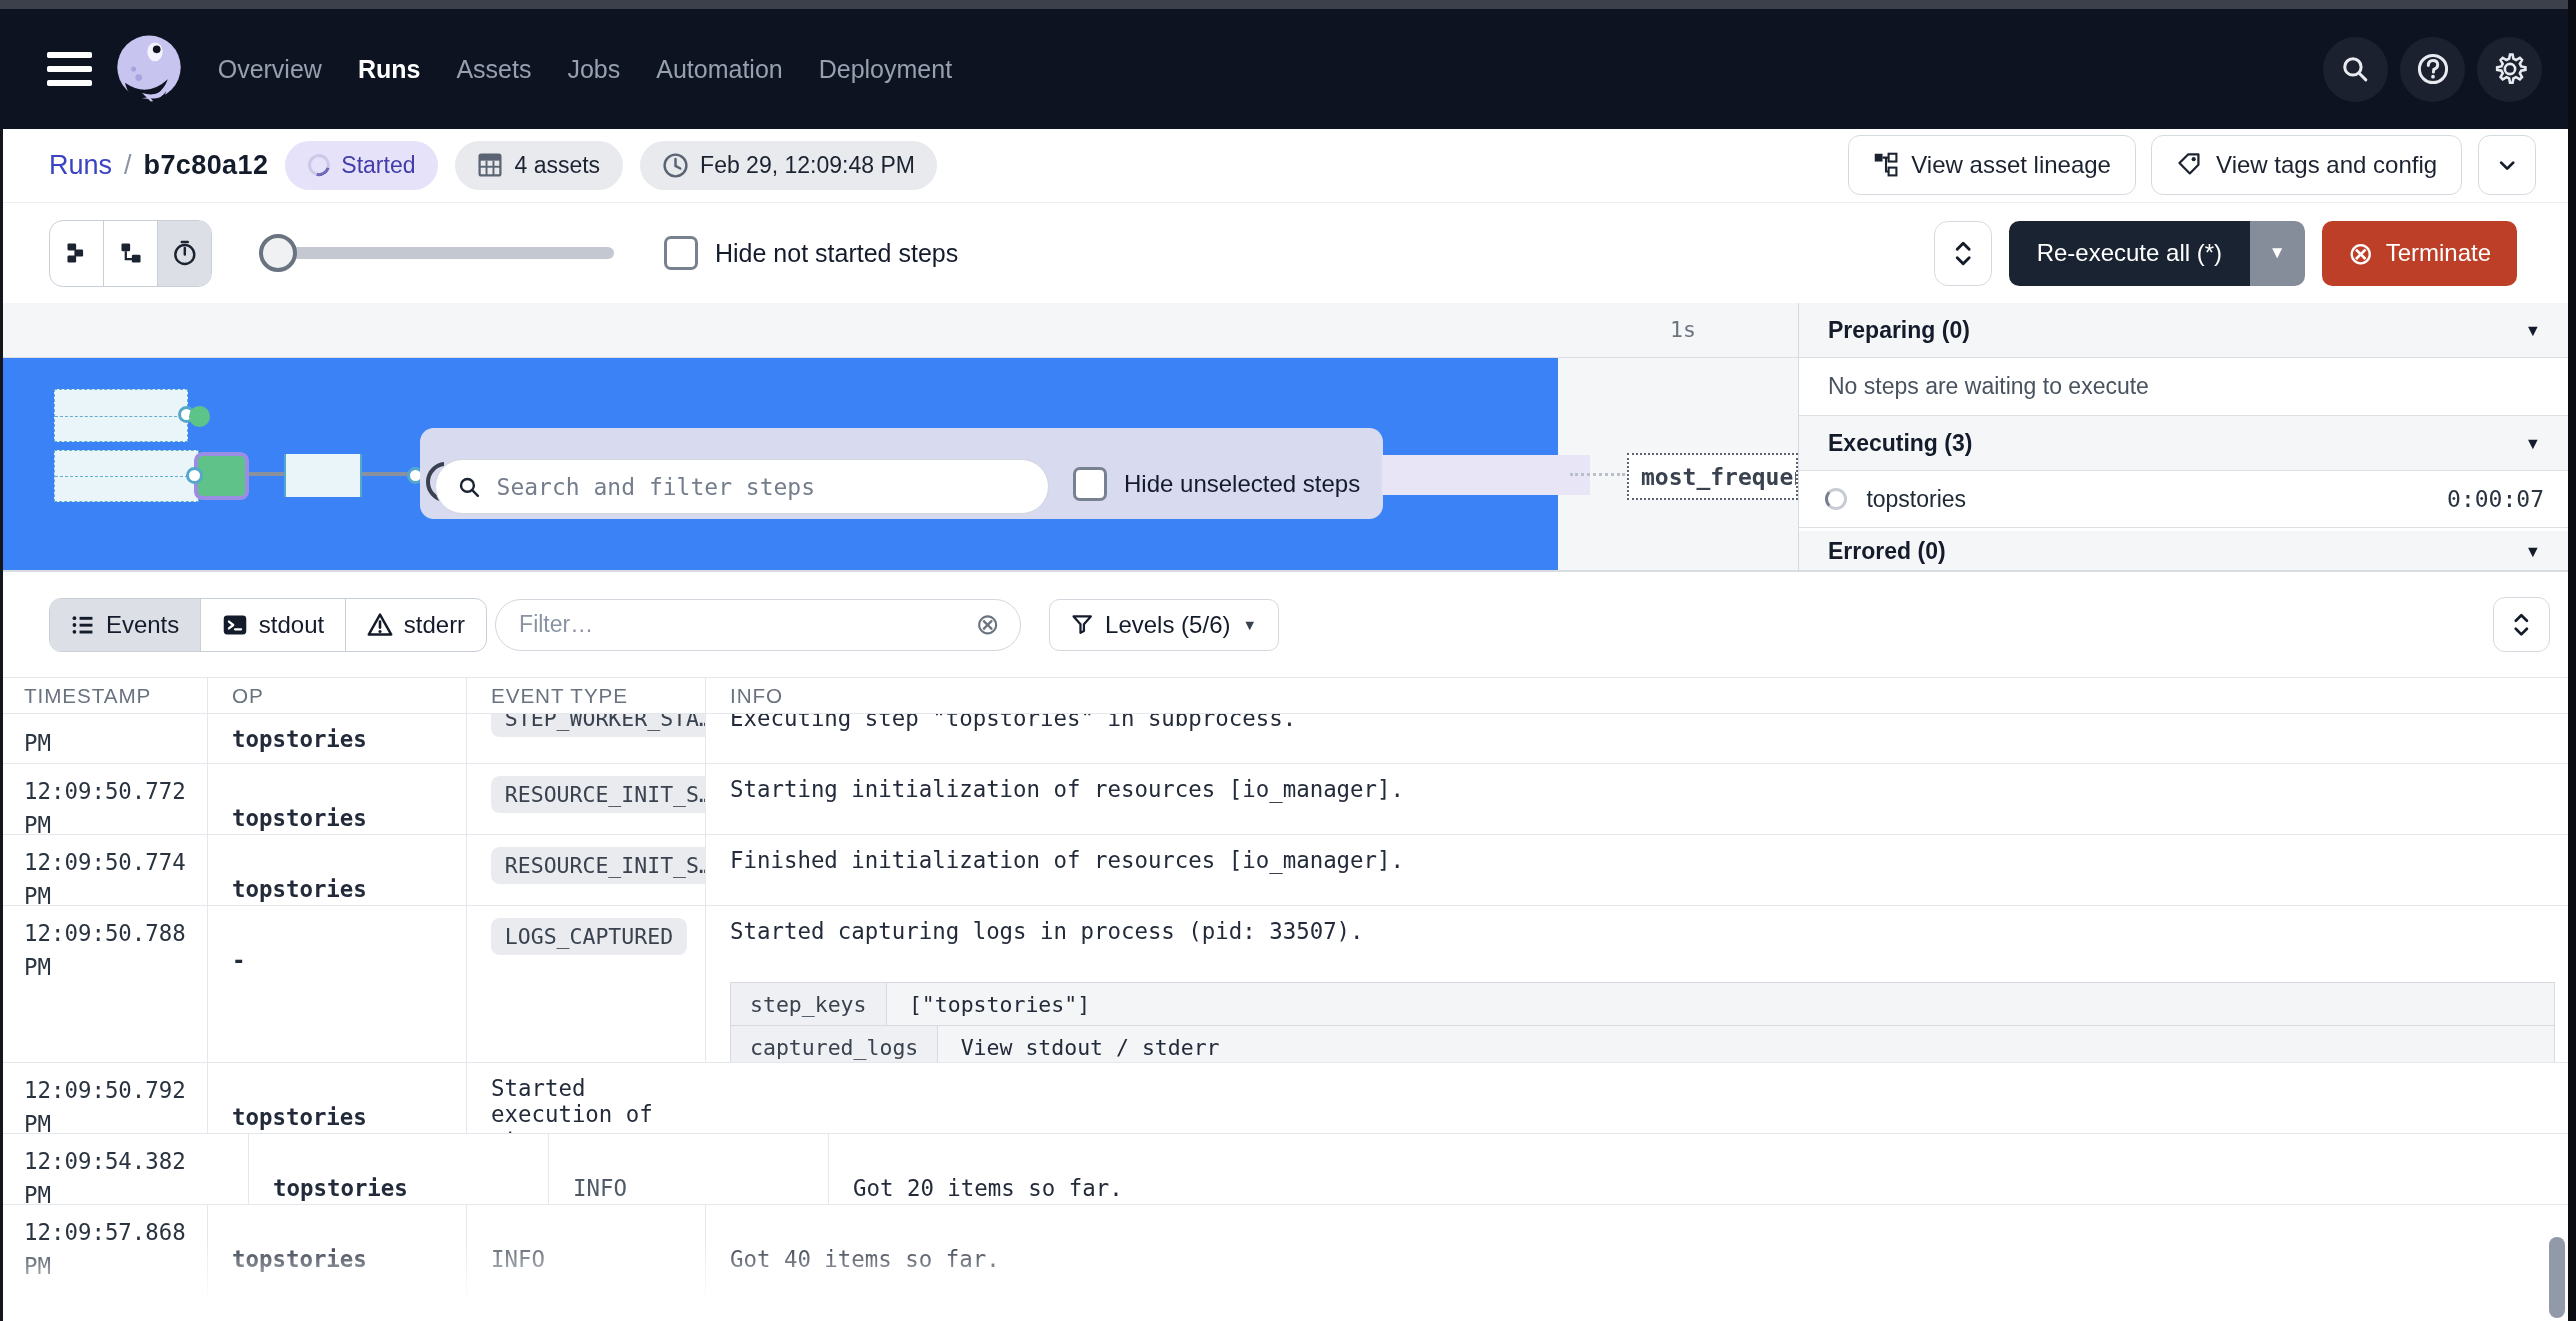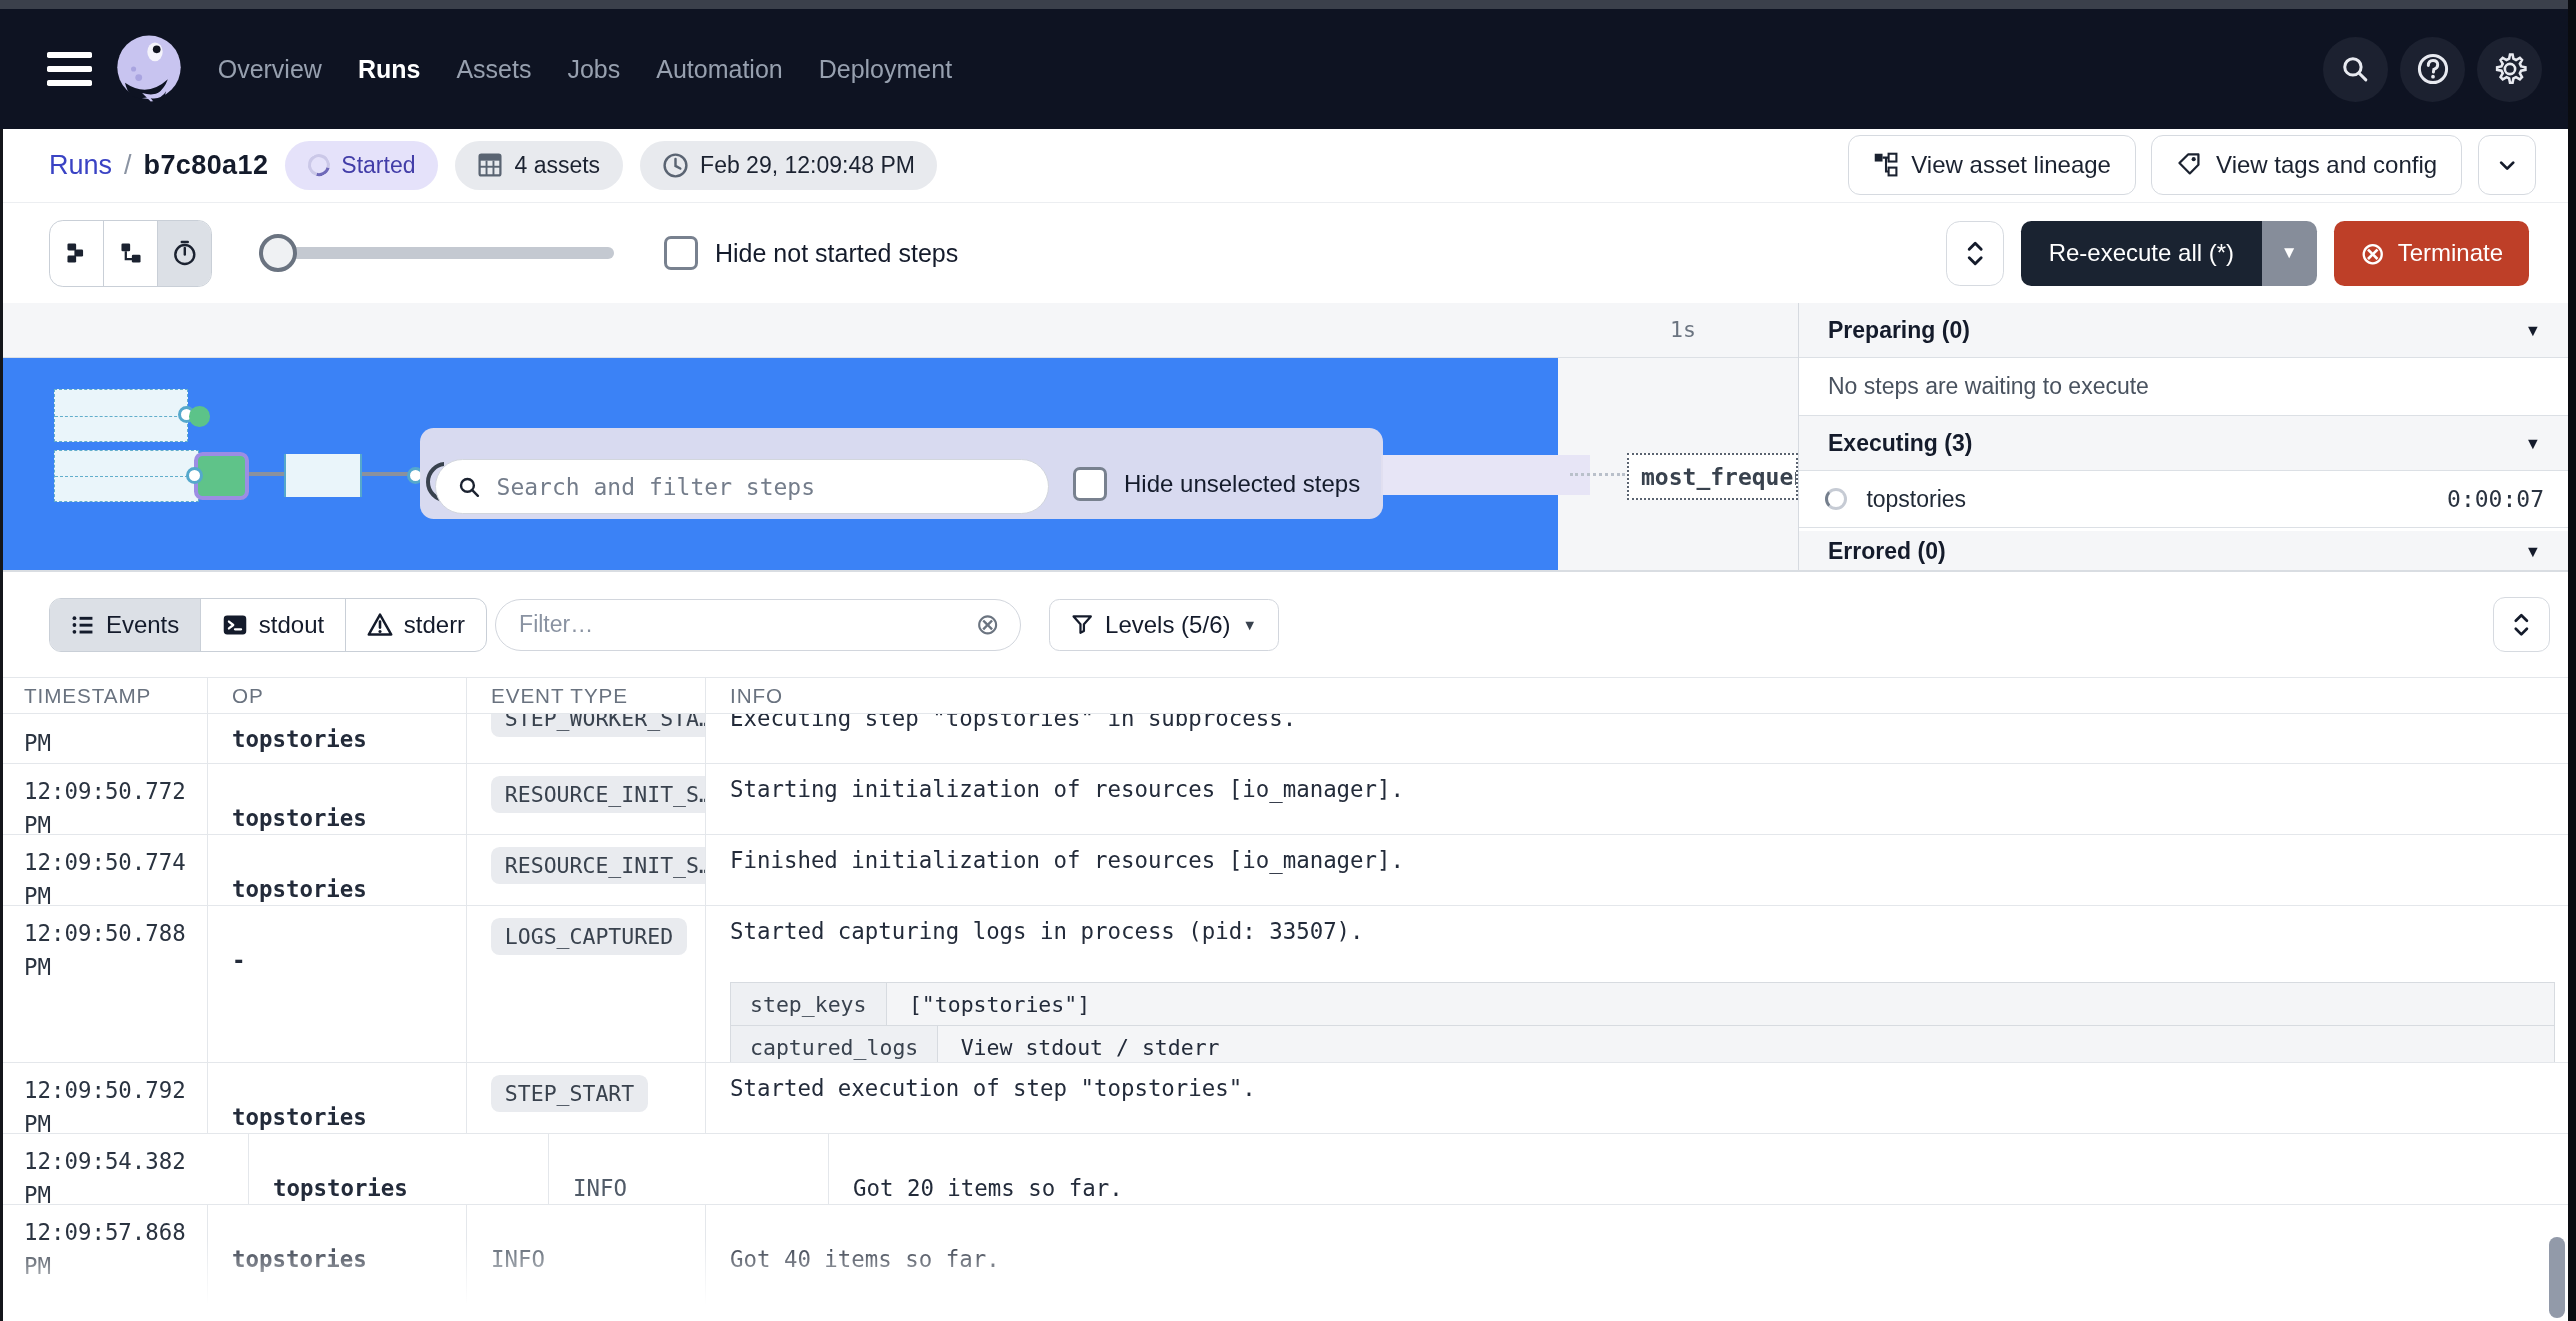--- a/index.html
+++ b/index.html
@@ -52,7 +52,7 @@
   .check{display:flex;align-items:center;gap:17px;cursor:pointer;}
   .checkbox{width:34px;height:34px;border:3.4px solid #78818f;border-radius:6.9px;background:#fff;box-sizing:border-box;}
   .tb-check{margin-left:50px;font-size:25px;}
-  .toolbar-right{margin-left:auto;margin-right:47px;display:flex;align-items:center;gap:17px;}
+  .toolbar-right{margin-left:auto;margin-right:59px;display:flex;align-items:center;gap:17px;}
   .split-btn{display:flex;height:65px;cursor:pointer;}
   .split-main{display:flex;align-items:center;padding:0 27.6px;background:#1a2331;color:#fff;font-size:24px;font-weight:500;border-radius:10.3px 0 0 10.3px;}
   .split-caret{width:55px;display:flex;align-items:center;justify-content:center;background:#868d9a;color:#fff;border-radius:0 10.3px 10.3px 0;font-size:17px;}

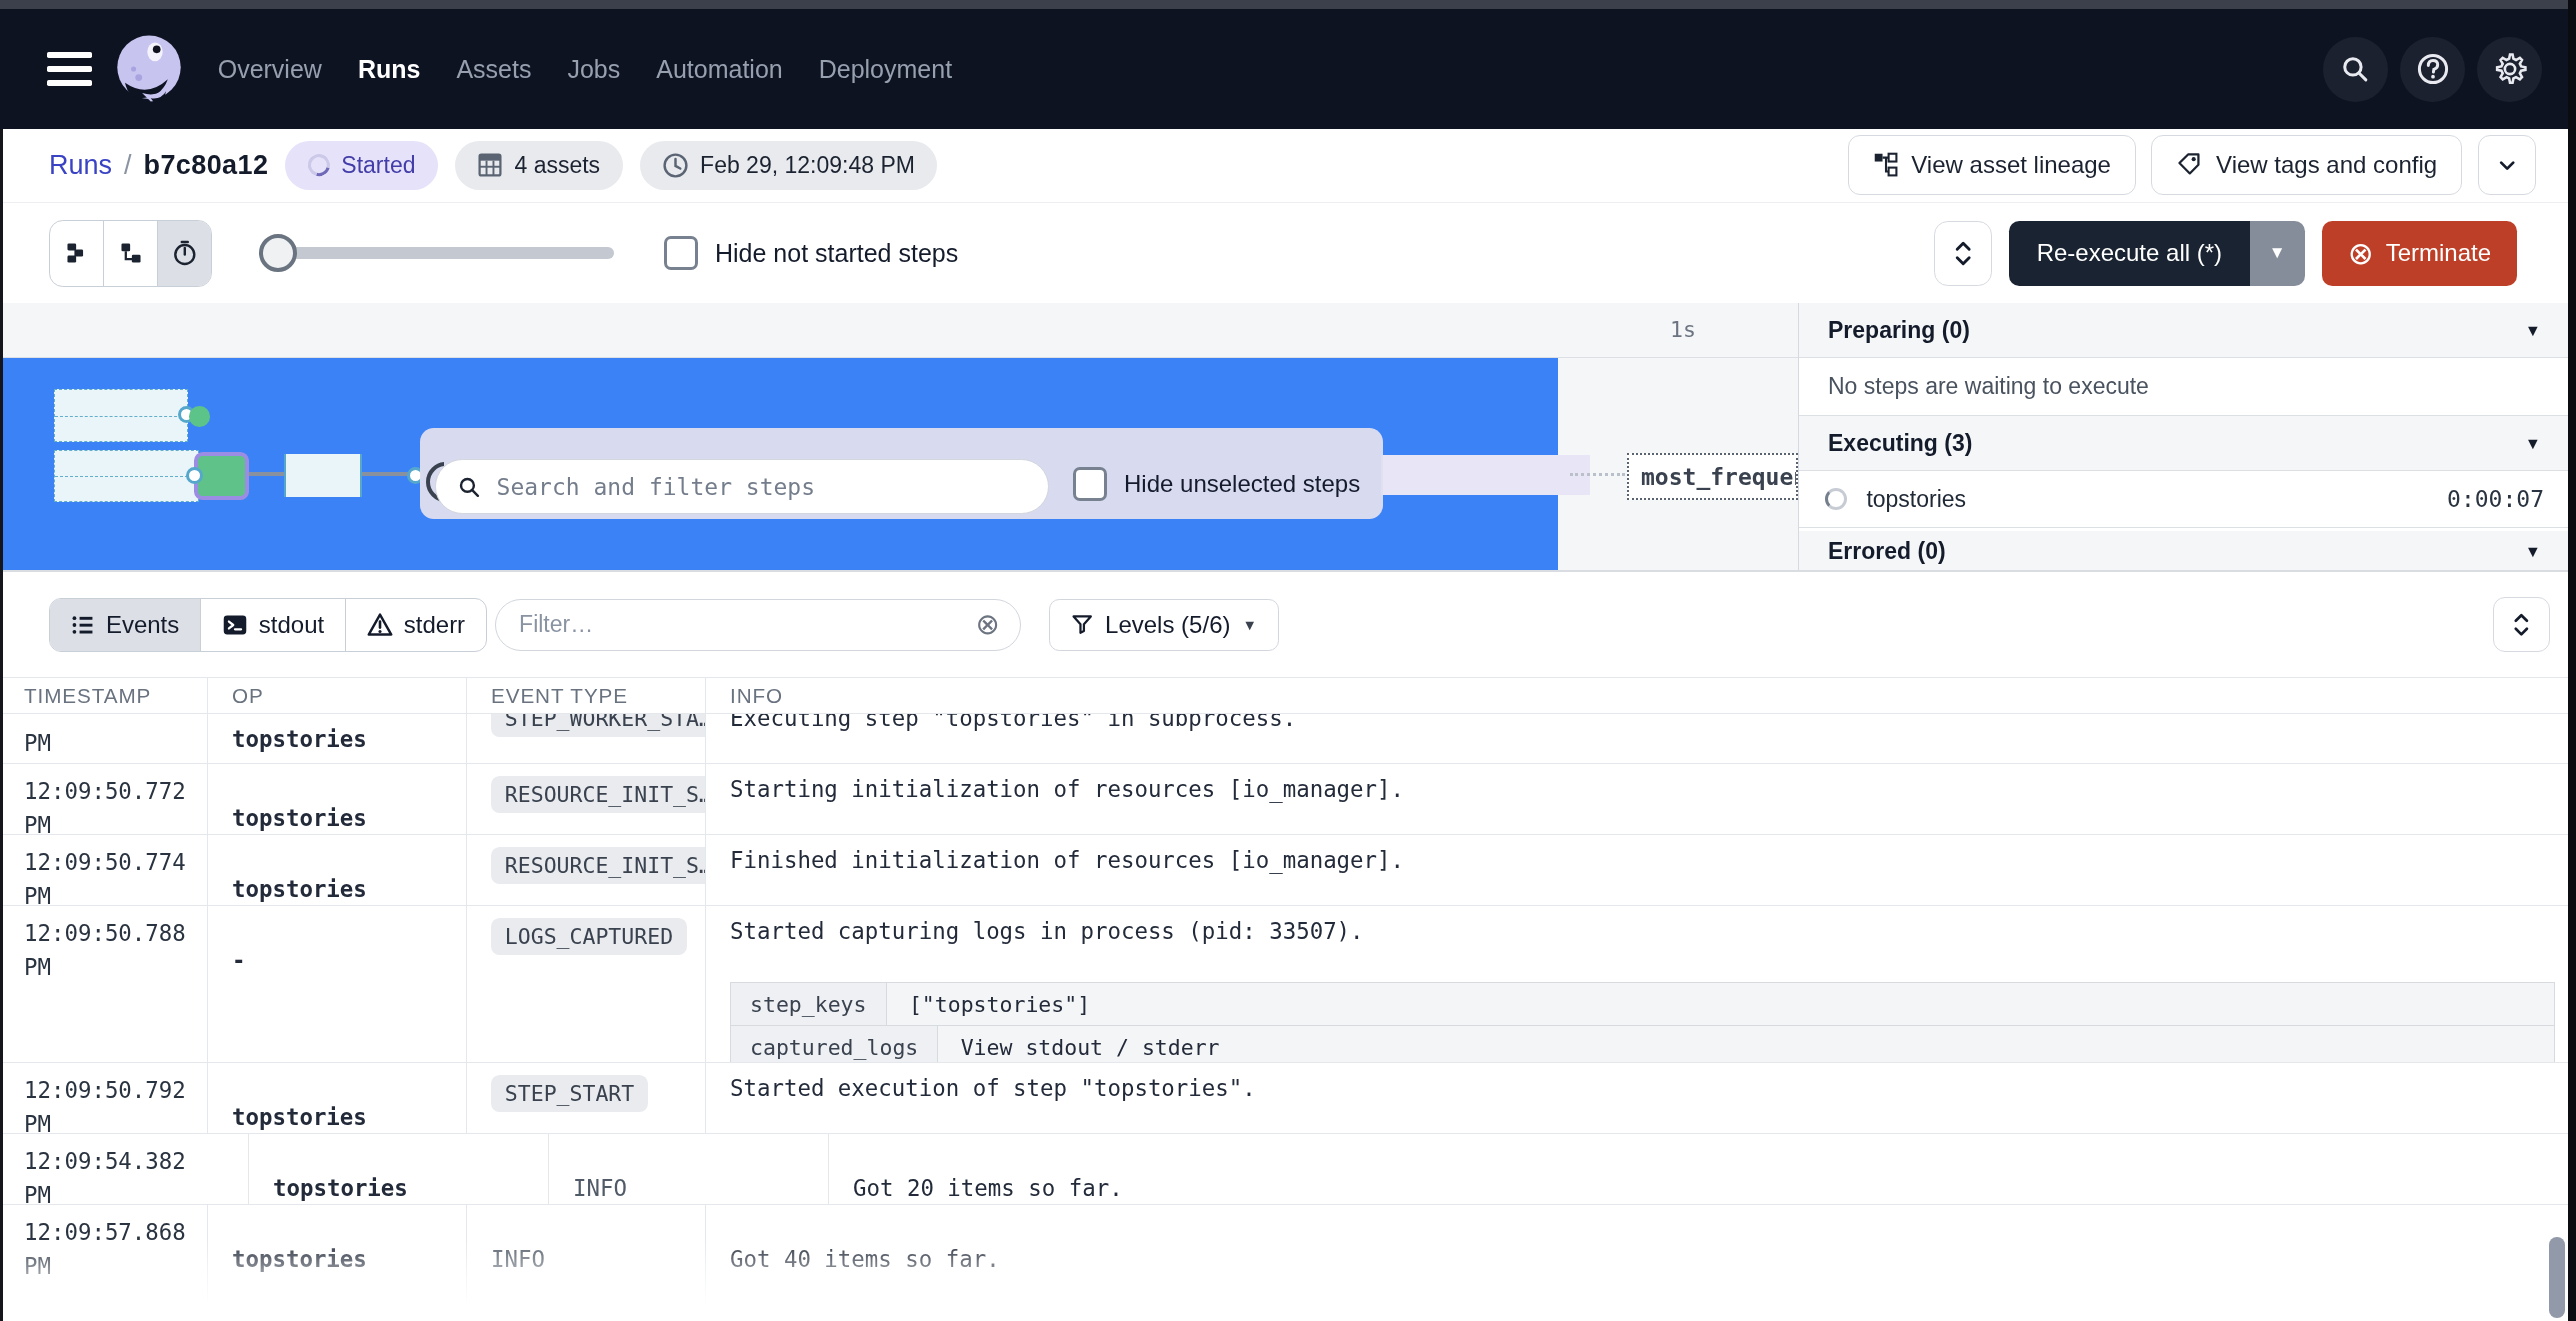--- a/index.html
+++ b/index.html
@@ -479,7 +479,6 @@
             <div>PM</div>
           </div>
         <div class="cell c-op">topstories</div>
-        <div class="cell c-type"><span class="pill">STEP_START</span></div>
         <div class="cell c-info"><span class="info-text">Started execution of step "topstories".</span></div>
       </div>
 

